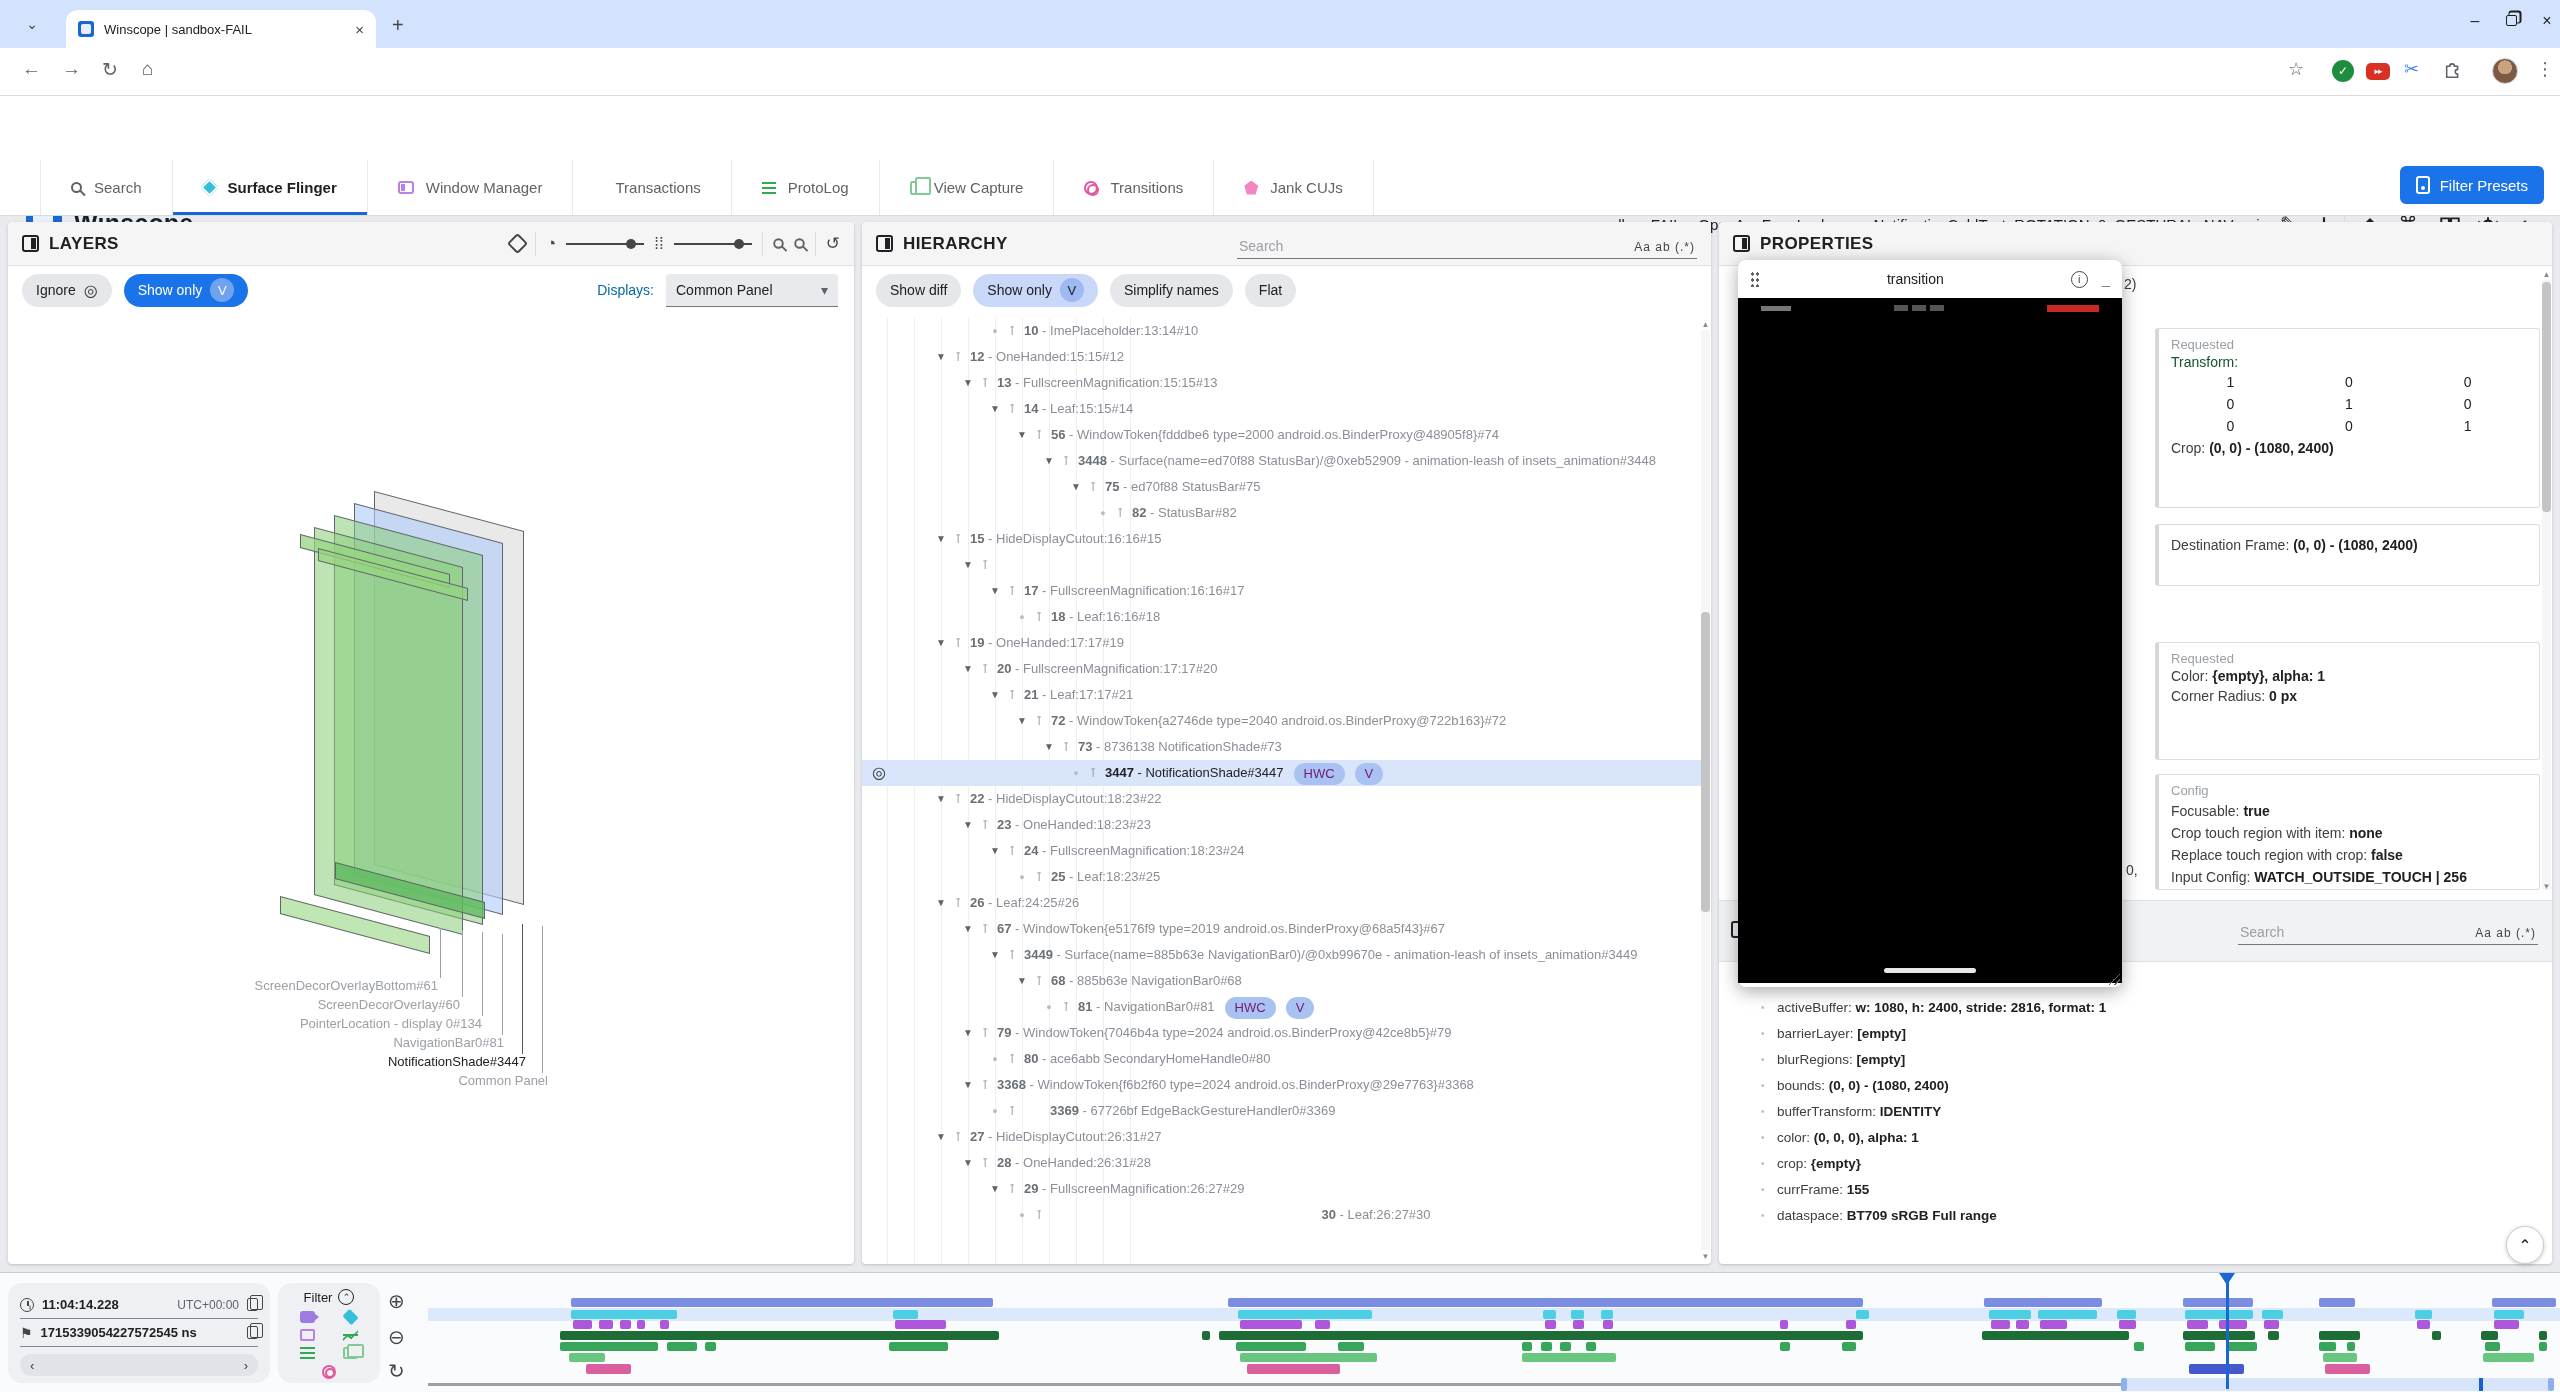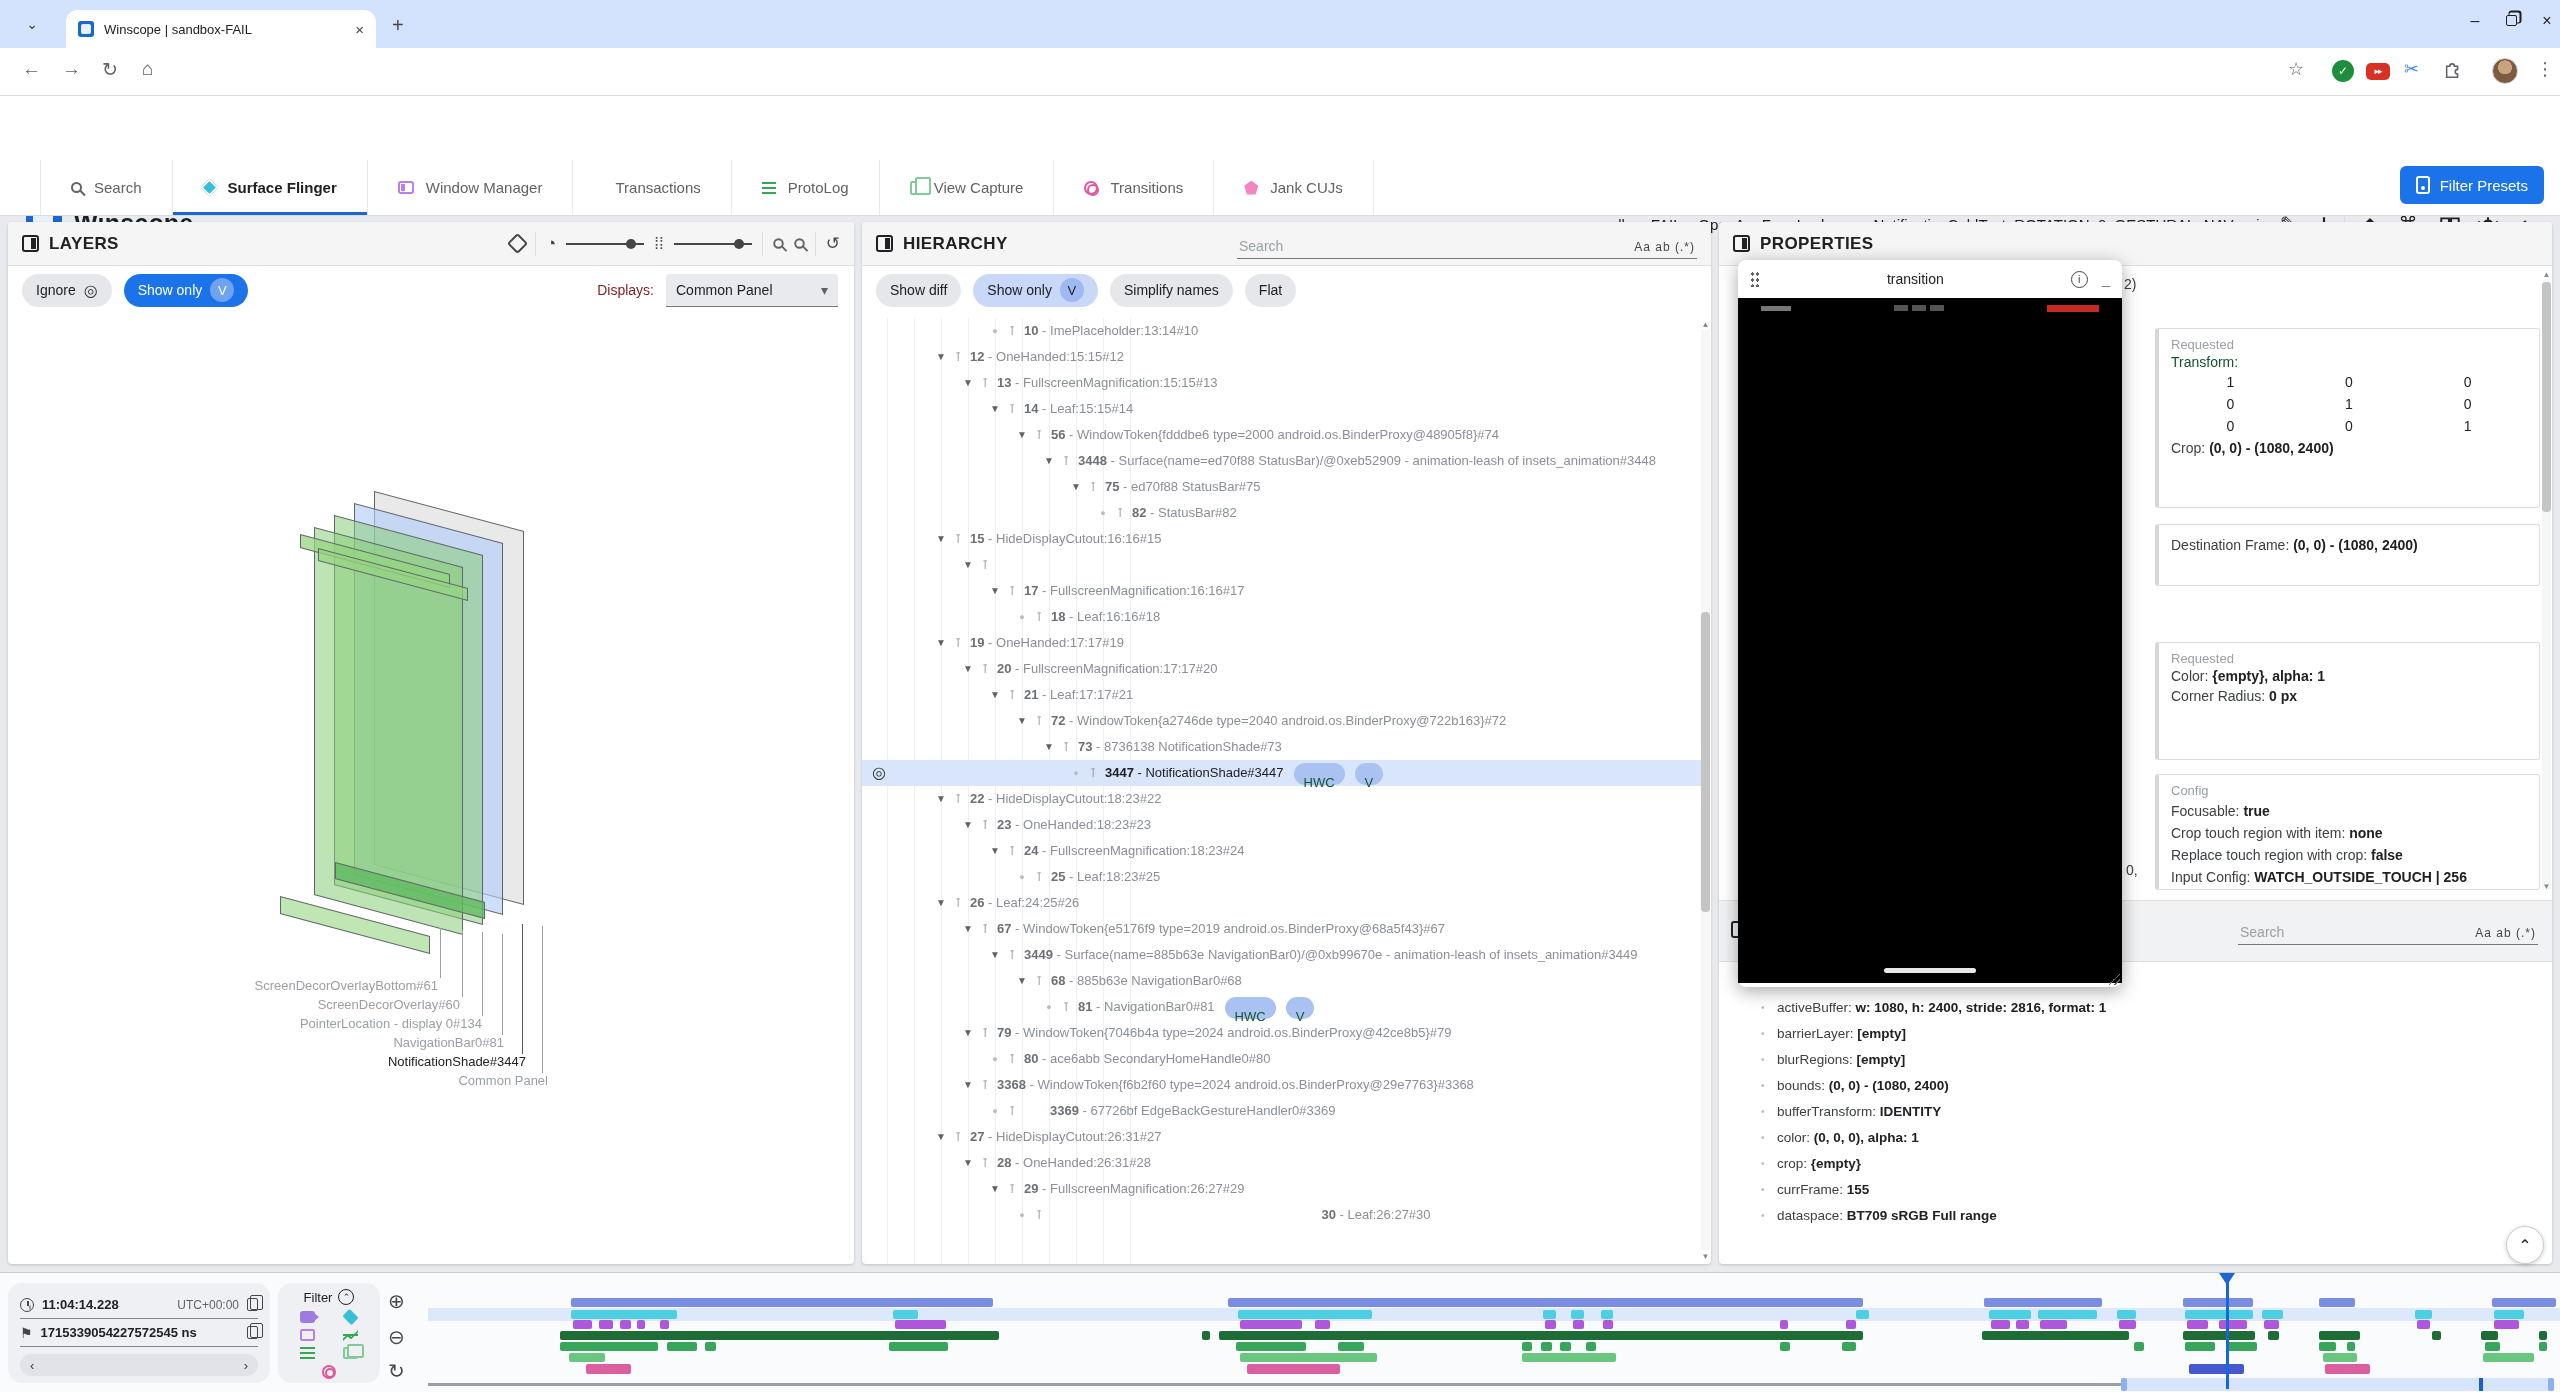--- a/index.html
+++ b/index.html
@@ -91,7 +91,7 @@
   .vsep{width:1px;height:24px;background:#DADCE0;}
   #displays-dd { position:absolute; right:16px; width:172px; height:33px; background:#E9EAEE; border-radius:4px 4px 0 0;
     border-bottom:1px solid #747775; display:flex; align-items:center; justify-content:space-between; padding:0 10px; font-size:14px; color:#202124;}
-  #displays-label{ position:absolute; right:200px; font-size:14px; color:#7f1d1d;}
+  #displays-label{ position:absolute; right:200px; font-size:14px; color:#0369a1;}
 
   
   .plane { position:absolute; transform:skewY(15deg); border:1px solid #61656B; }

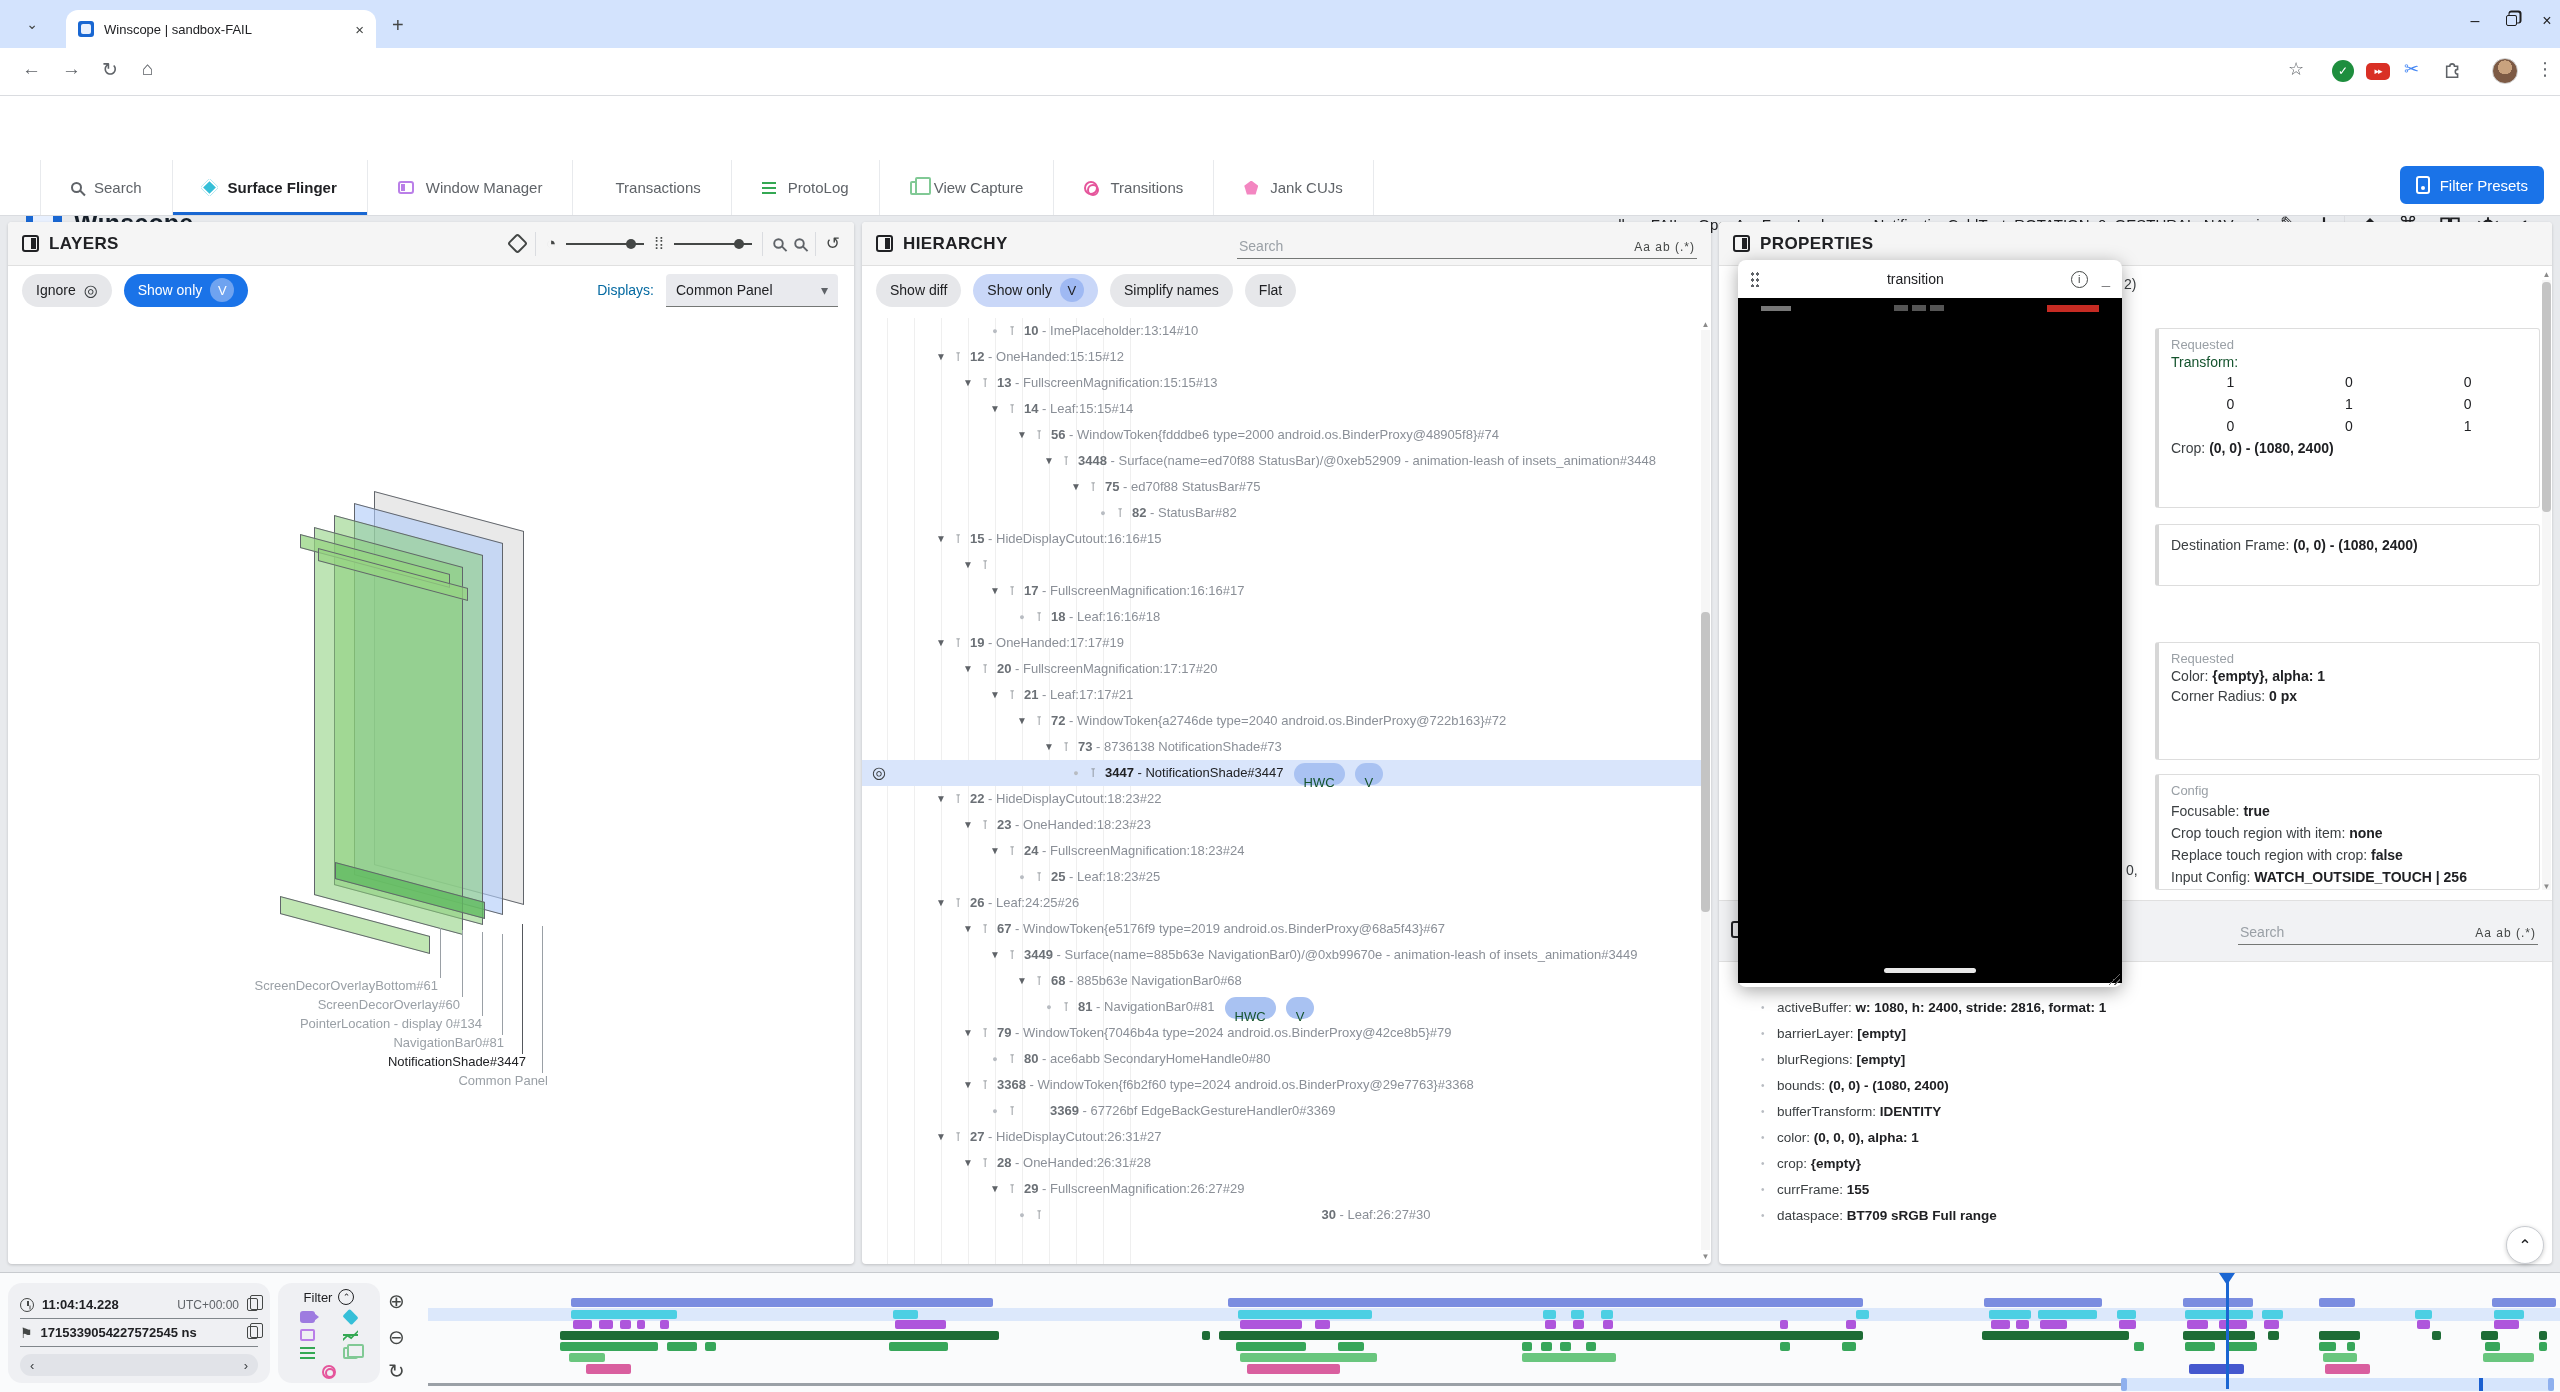--- a/index.html
+++ b/index.html
@@ -109,7 +109,7 @@
   .arrow { width:18px; flex:0 0 18px; text-align:center; color:#5F6368; font-size:10px;}
   .dot { width:18px; flex:0 0 18px; text-align:center; color:#B8BCC2; font-size:9px;}
   .pin { width:16px; flex:0 0 16px; margin-right:4px; text-align:center; color:#80868B; font-size:12px;}
-  .hchip { display:inline-block; background:#A9C2F2; color:#14532d; border-radius:11px; padding:9px 10px; height:22px; line-height:22px; font-size:13px; margin-left:10px; vertical-align:middle;}
+  .hchip { display:inline-block; background:#A9C2F2; color:#701a75; border-radius:11px; padding:0 10px; height:22px; line-height:22px; font-size:13px; margin-left:10px; vertical-align:middle;}
   .guide { position:absolute; top:0; bottom:0; width:1px; background:#EFEFEF; }
   .sb-track{position:absolute; right:1px; width:9px; background:#F6F6F6;}
   .sb-thumb{position:absolute; right:1px; width:9px; background:#C4C4C4; border-radius:4px;}

